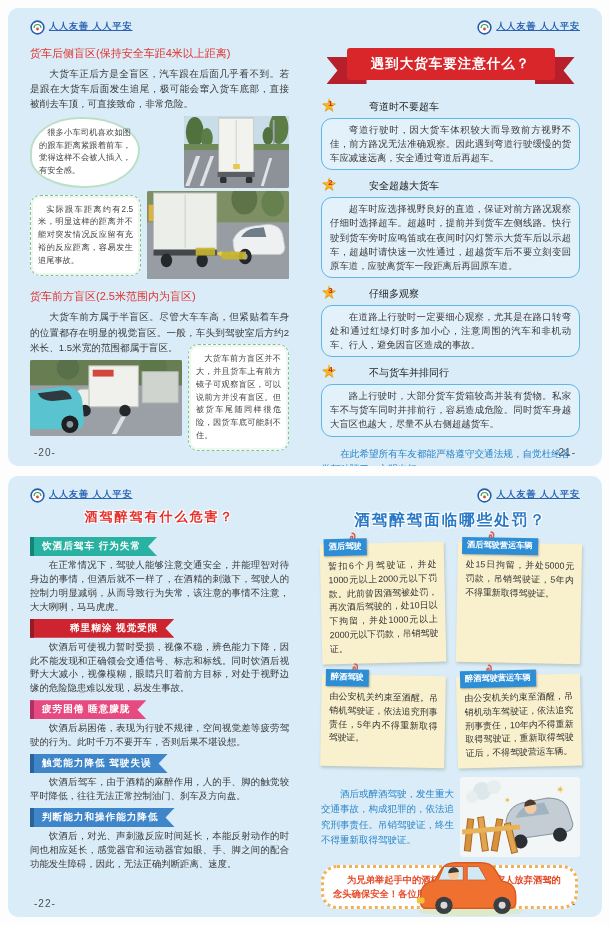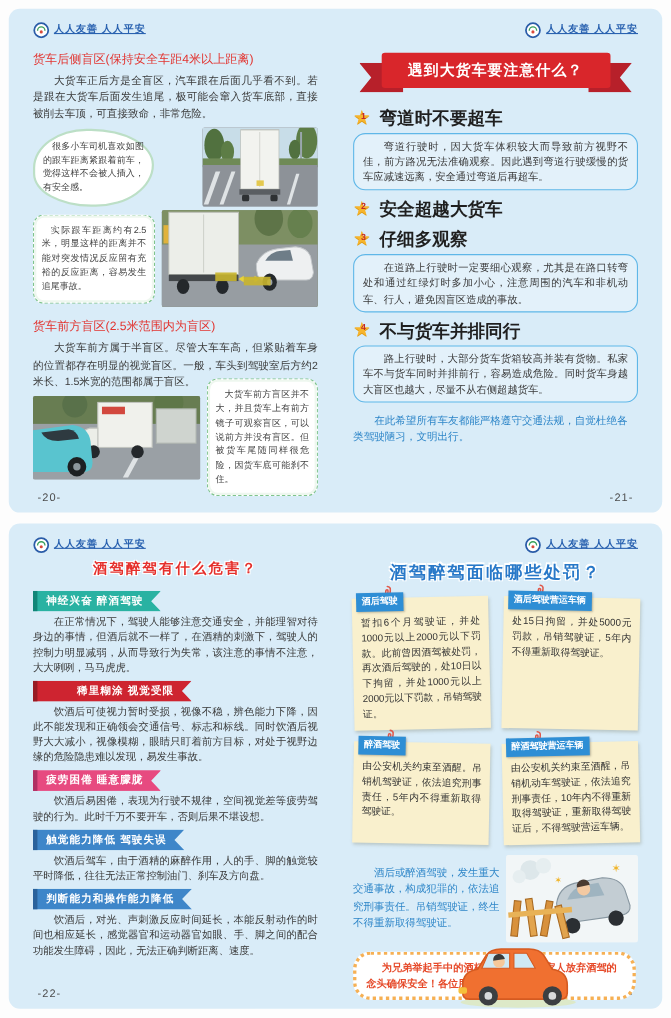--- a/index.html
+++ b/index.html
@@ -34,7 +34,7 @@
   .star{position:relative;width:19px;height:18px;flex:0 0 auto;}
   .star .g{position:absolute;left:0;top:-2px;font-size:18px;line-height:18px;color:#f7b52c;text-shadow:0 1px 0 #dd9a14;}
   .star .n{position:absolute;left:0;top:1px;width:19px;text-align:center;font-size:8px;font-weight:bold;color:#c22727;}
-  .item-title{font-size:16px;font-weight:bold;color:#1f1f1f;}
+  .item-title{font-size:10px;font-weight:normal;color:#1f1f1f;margin-left:24px;}
   .item-box{border:1.5px solid #5fb7e8;border-radius:11px;padding:4px 8px;background:rgba(255,255,255,0.28);}
   .item-box p{margin:0;font-size:9.4px;line-height:1.5;color:#3a3a3a;text-indent:2em;text-align:justify;}
   .closing{color:#2e86c8;font-size:9.6px;line-height:1.6;text-indent:2em;margin:9px 0 0;font-weight:500;}

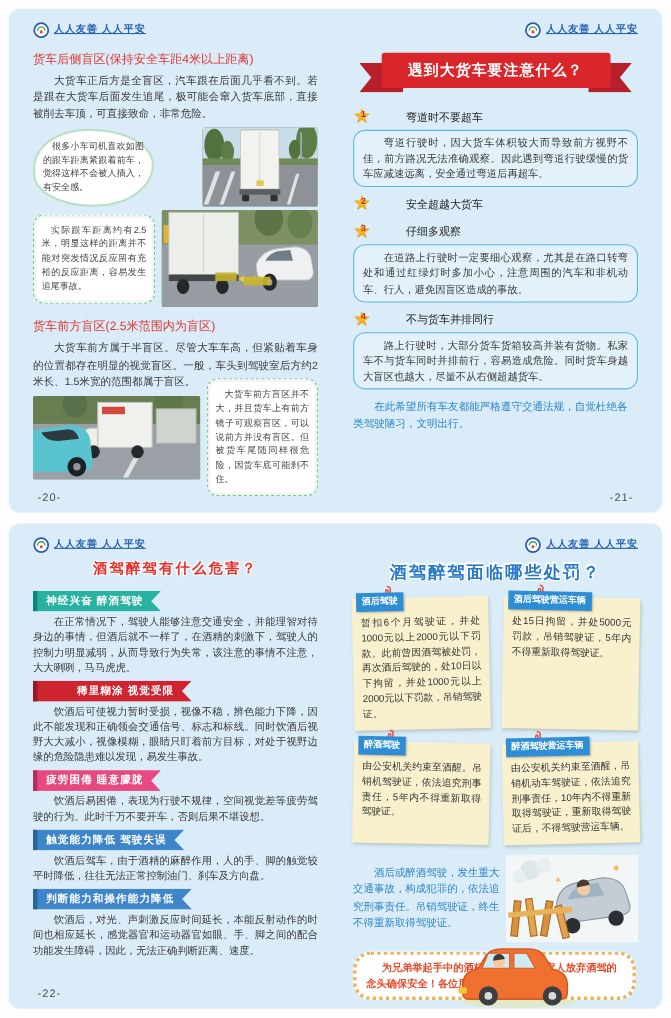--- a/index.html
+++ b/index.html
@@ -205,6 +205,9 @@
             </span>
           <span class="item-title">安全超越大货车</span>
         </div>
+        <div class="item-box">
+            <p>超车时应选择视野良好的直道，保证对前方路况观察仔细时选择超车。超越时，提前并到货车左侧线路。快行驶到货车旁时应鸣笛或在夜间时闪灯警示大货车后以示超车，超越时请快速一次性通过，超越货车后不要立刻变回原车道，应驶离货车一段距离后再回原车道。</p>
+          </div>
       </div>
 
       <div>

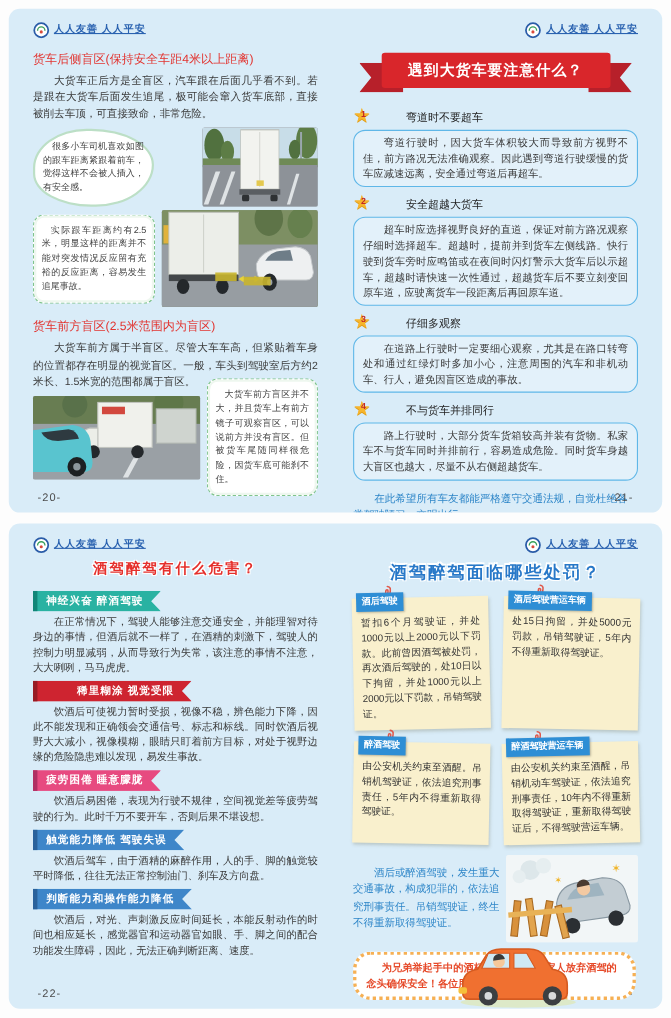--- a/index.html
+++ b/index.html
@@ -256,7 +256,7 @@
       <div class="sub-title">酒驾醉驾有什么危害？</div>
 
       <div>
-        <span class="ribbon2 c-teal">神经兴奋 醉酒驾驶</span>
+        <span class="ribbon2 c-teal">饮酒后驾车 行为失常</span>
         <p class="sect-p">在正常情况下，驾驶人能够注意交通安全，并能理智对待身边的事情，但酒后就不一样了，在酒精的刺激下，驾驶人的控制力明显减弱，从而导致行为失常，该注意的事情不注意，大大咧咧，马马虎虎。</p>
       </div>
       <div>

